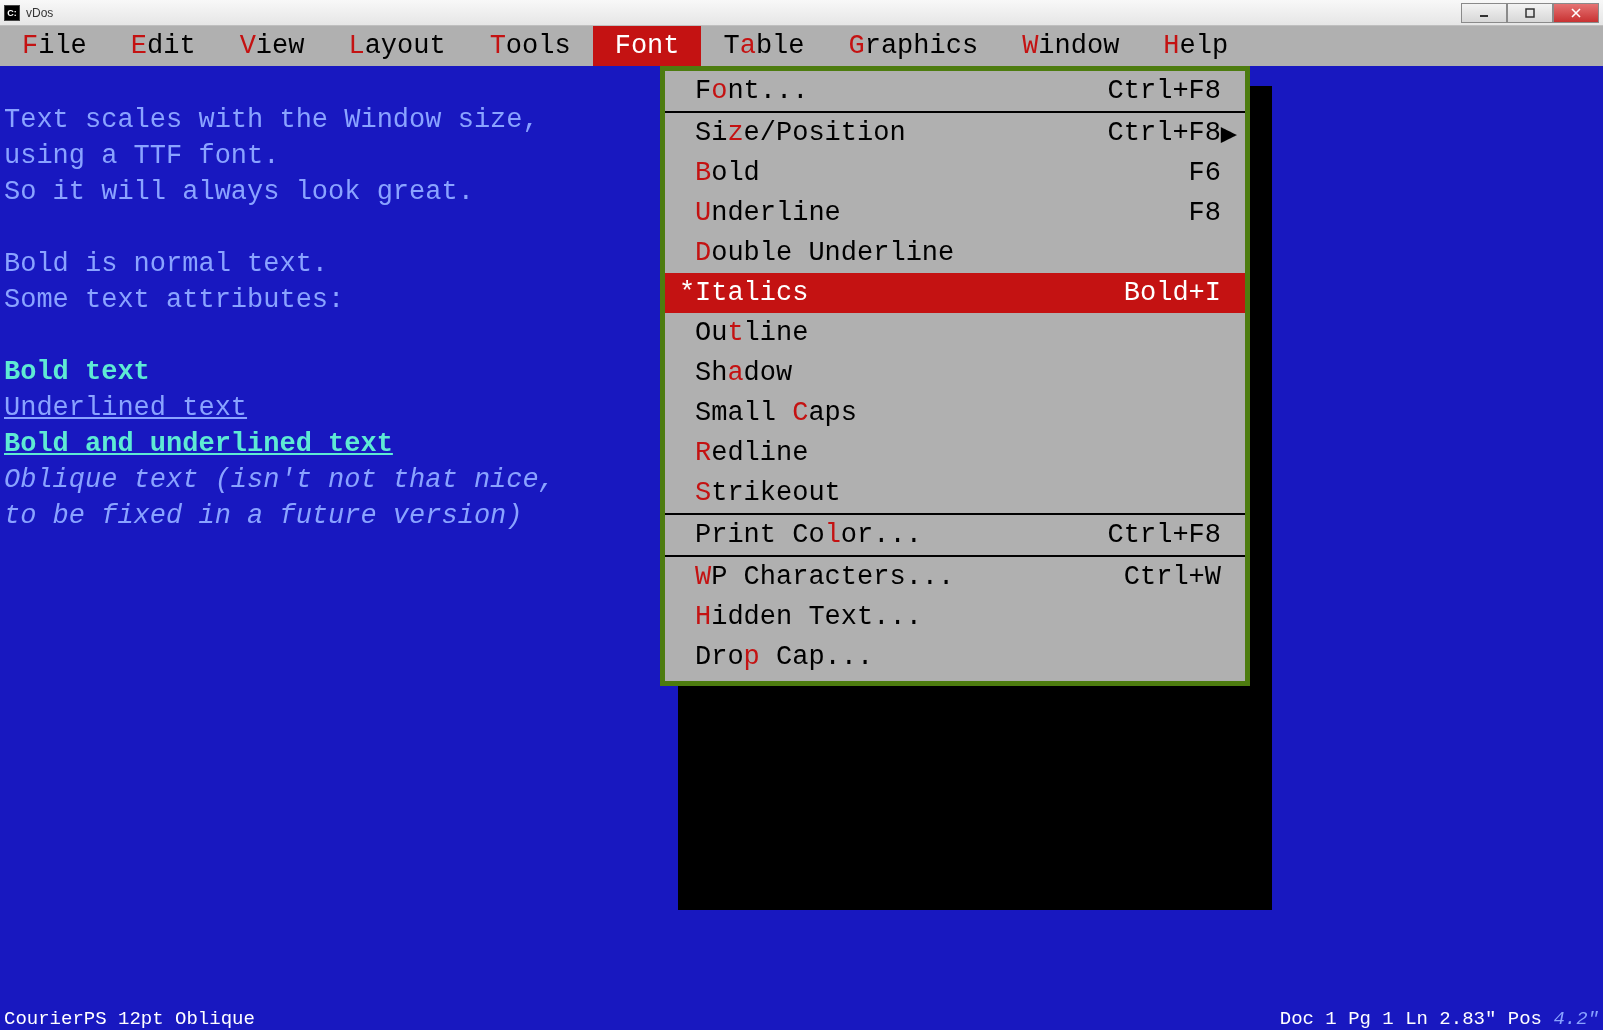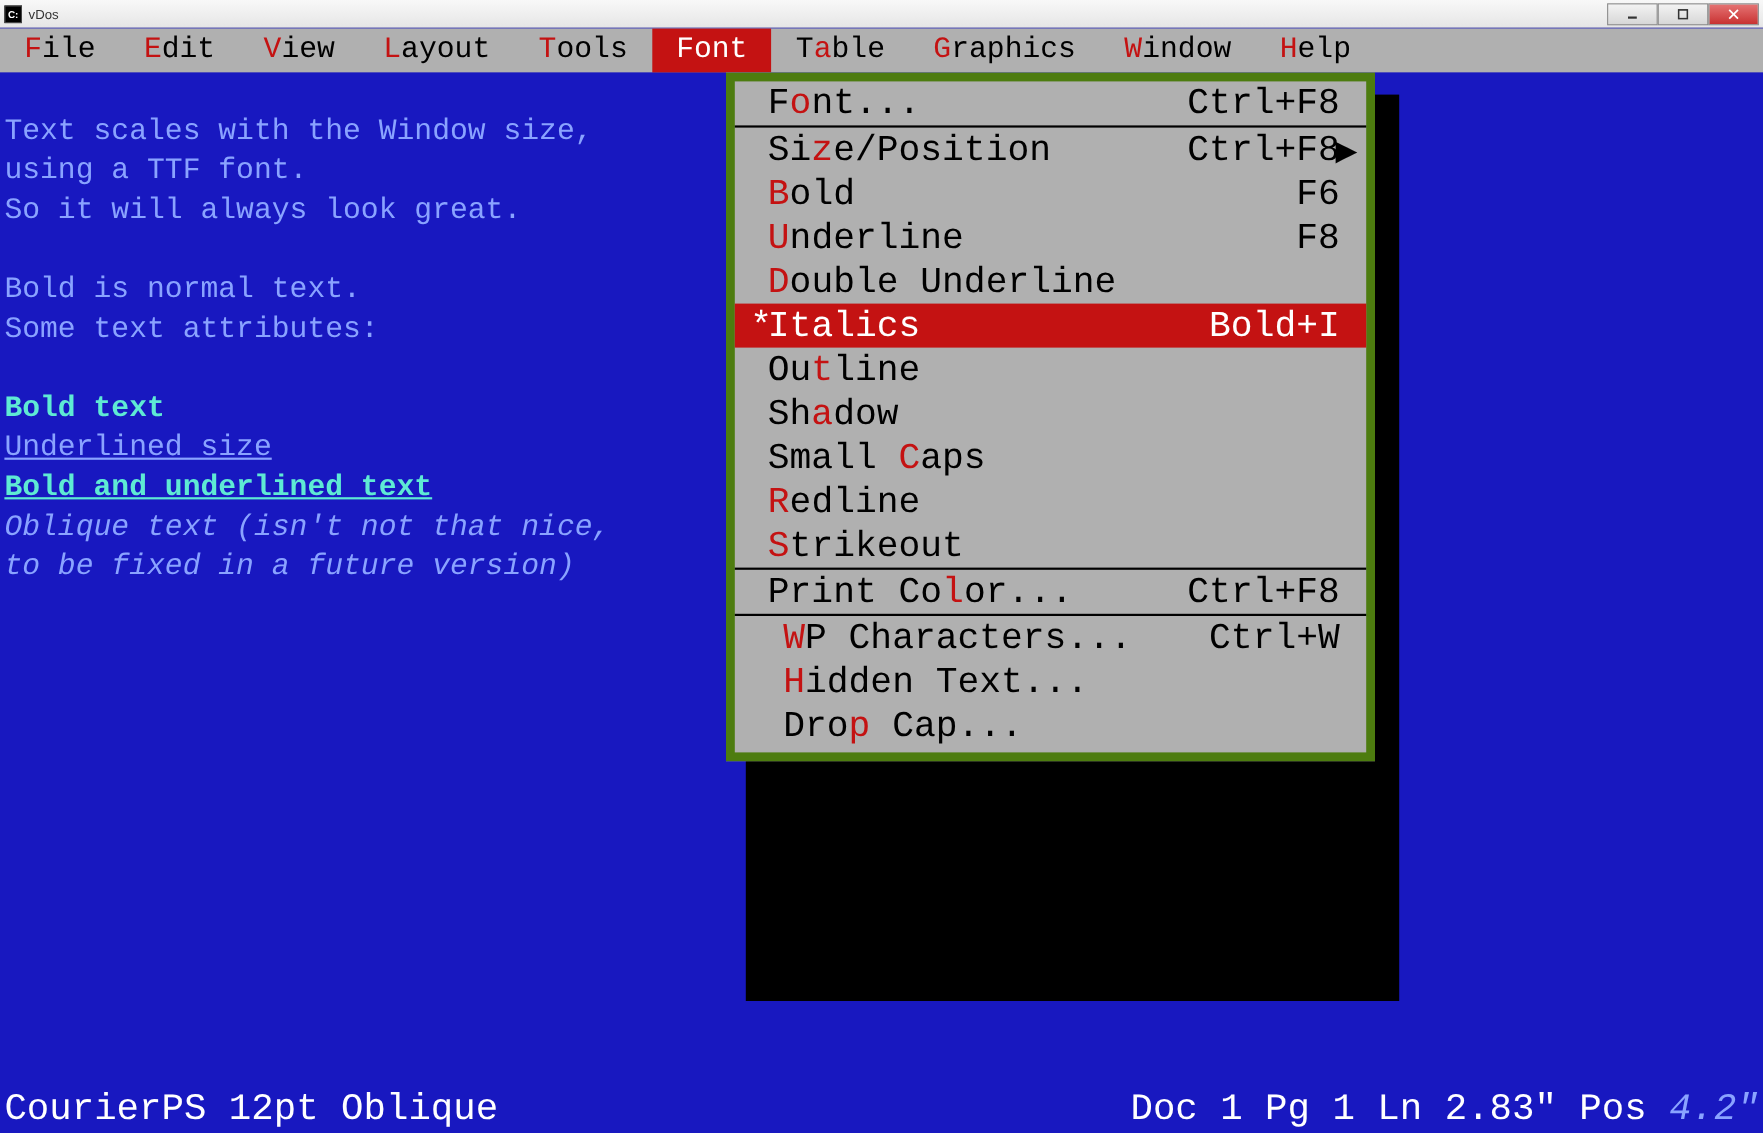--- a/index.html
+++ b/index.html
@@ -84,8 +84,8 @@
     top:40px;left:660px;
     width:590px;
     background:#b0b0b0;
-    border:8px solid #4d7c0f;
-    font-size:33px;
+    border:5px solid #4d7c0f;
+    font-size:27px;
     color:#000;
   }
   .dropdown .group{border-bottom:2px solid #000;}

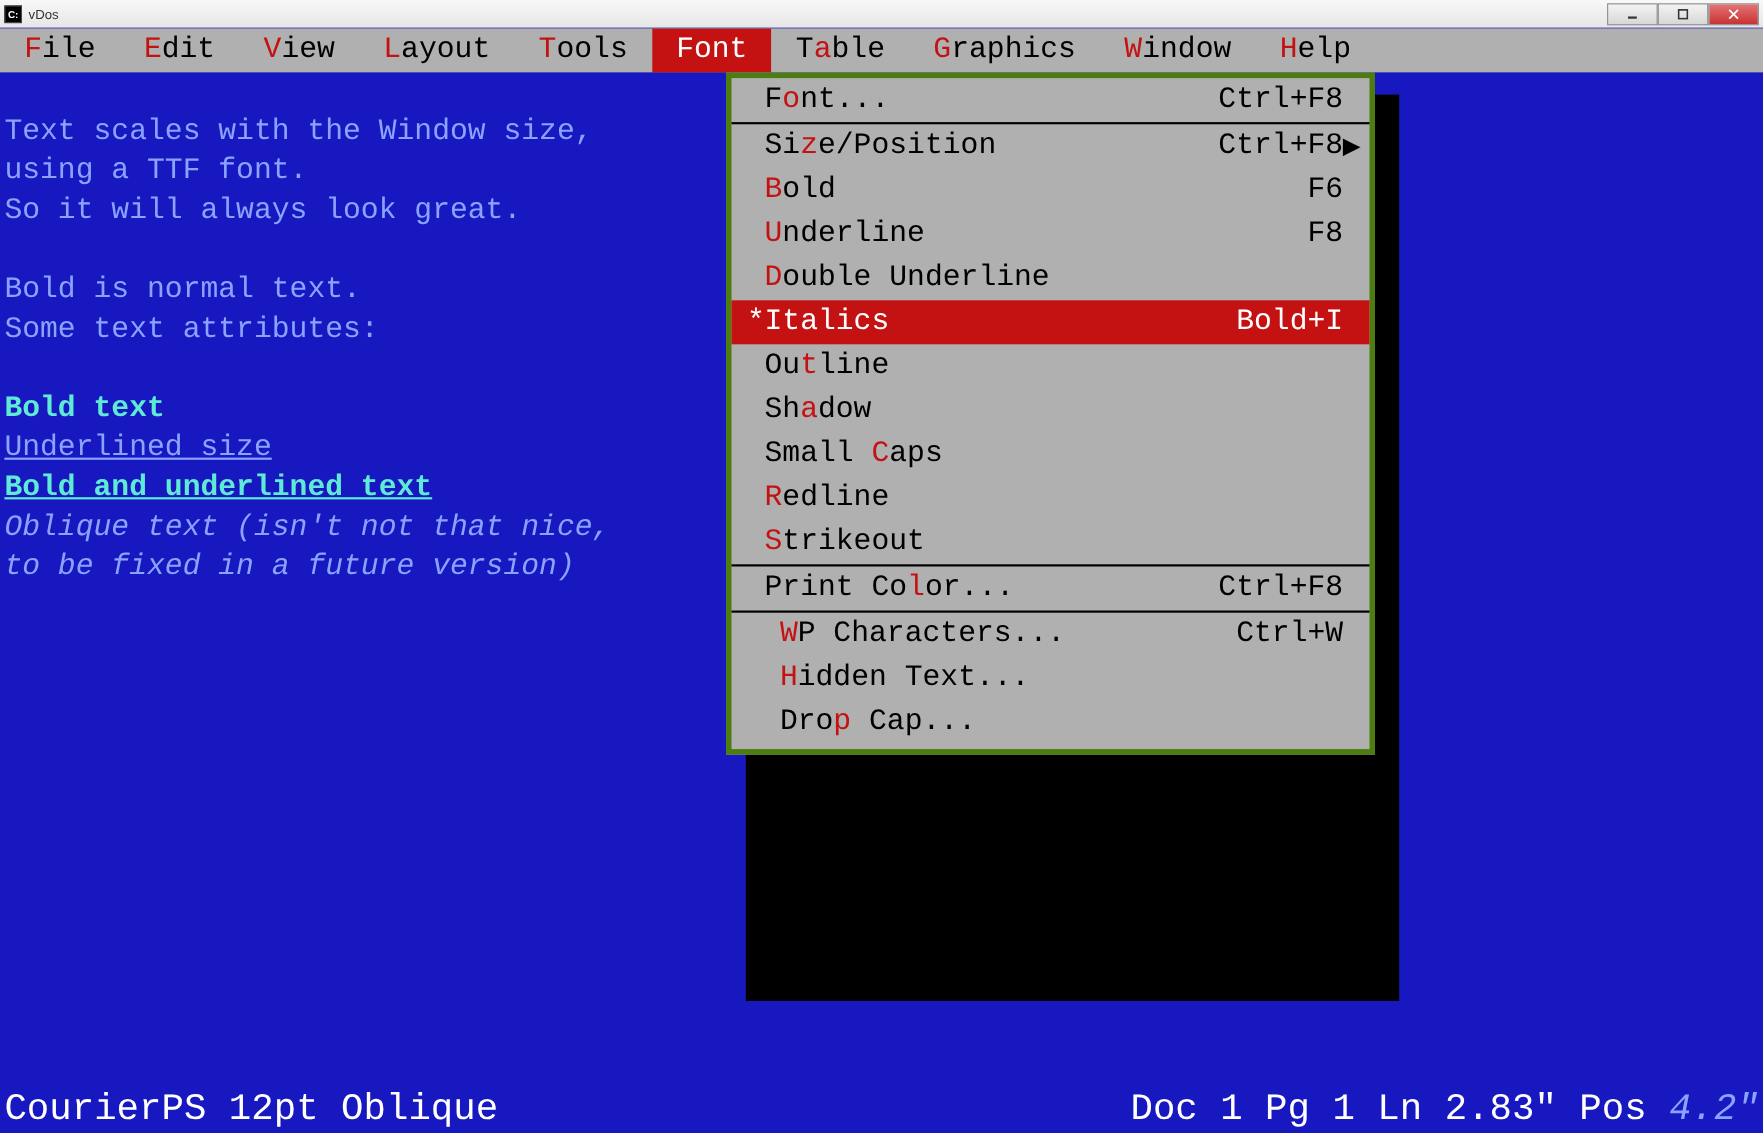--- a/index.html
+++ b/index.html
@@ -151,7 +151,7 @@
 <span>Some text attributes:</span>
 
 <span class="bold">Bold text</span>
-<span class="ul">Underlined size</span>
+<span class="ul">Underlined text</span>
 <span class="bold ul">Bold and underlined text</span>
 <span class="ital">Oblique text (isn't not that nice,</span>
 <span class="ital">to be fixed in a future version)</span>

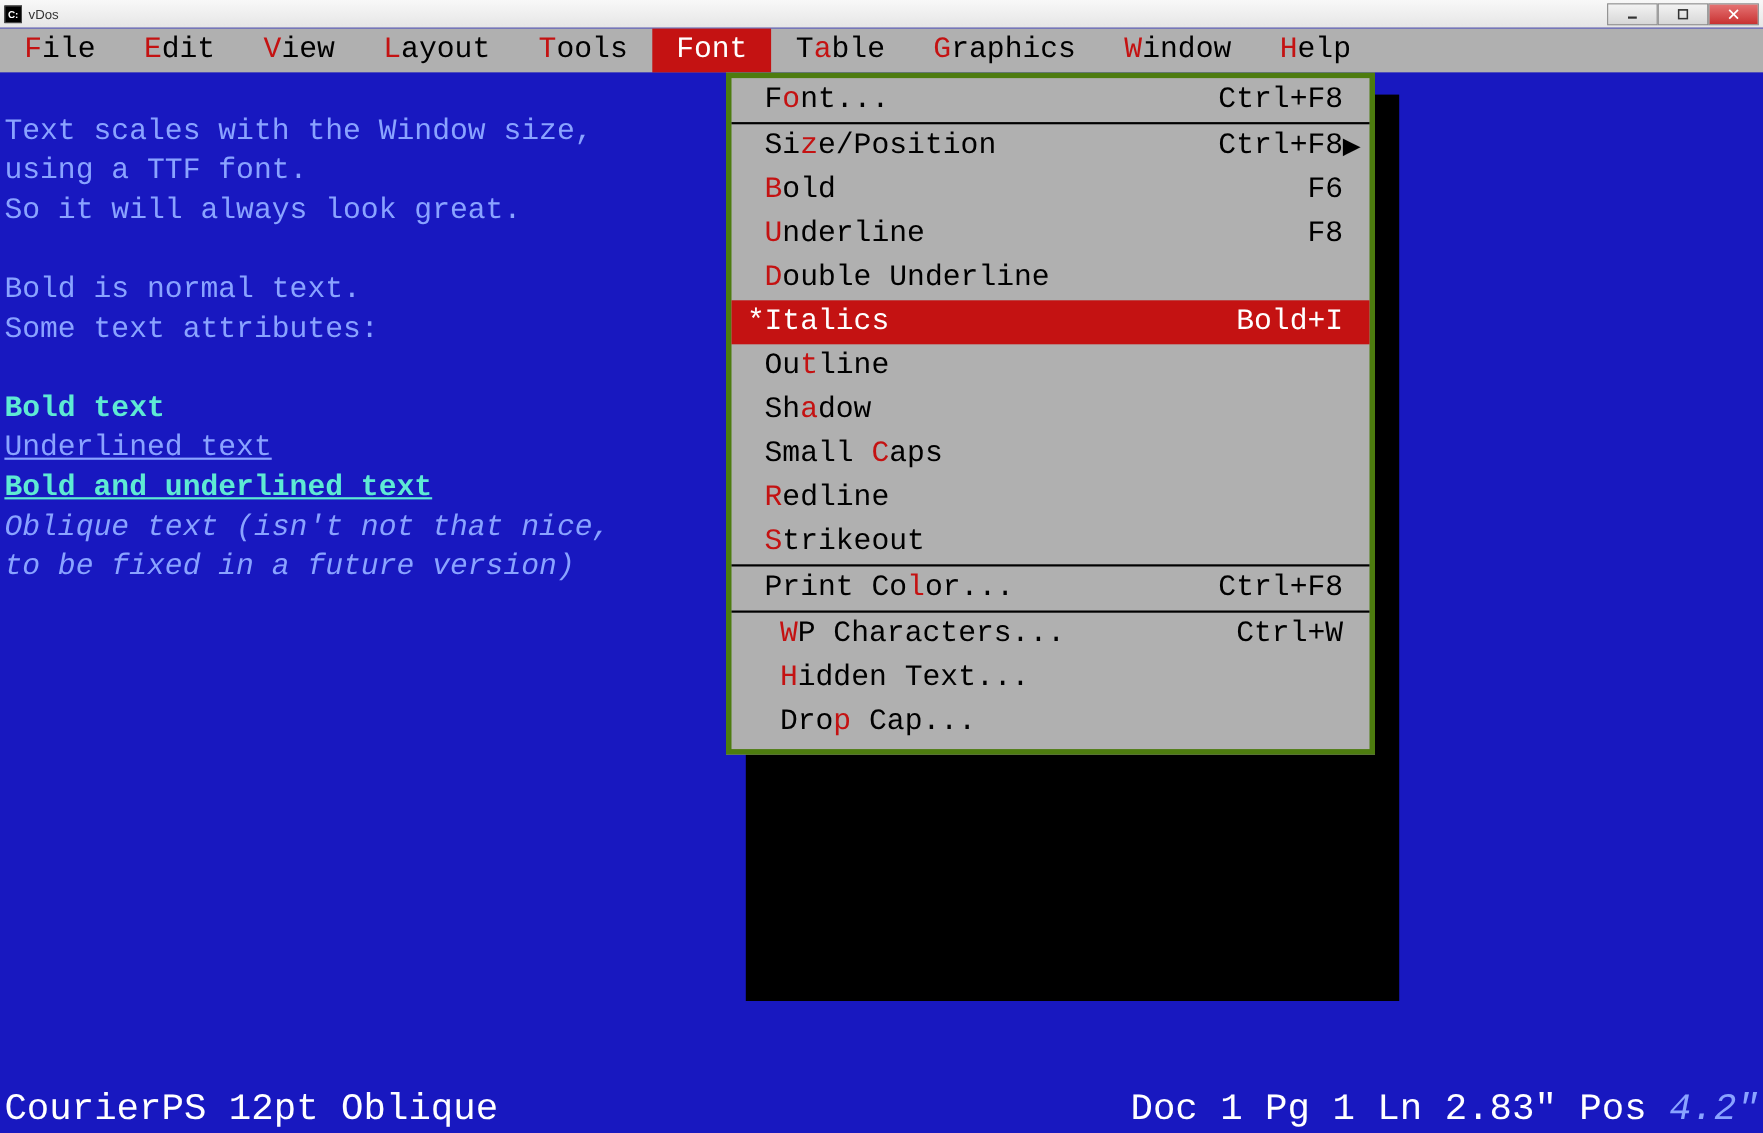--- a/index.html
+++ b/index.html
@@ -89,7 +89,7 @@
     color:#000;
   }
   .dropdown .group{border-bottom:2px solid #000;}
-  .dropdown .group:last-child{border-bottom:none;padding-bottom:4px;margin-left:14px;}
+  .dropdown .group:last-child{border-bottom:none;padding-bottom:4px;}
   .dropdown .row{
     display:flex;align-items:center;height:40px;padding:0 14px;
     white-space:pre;

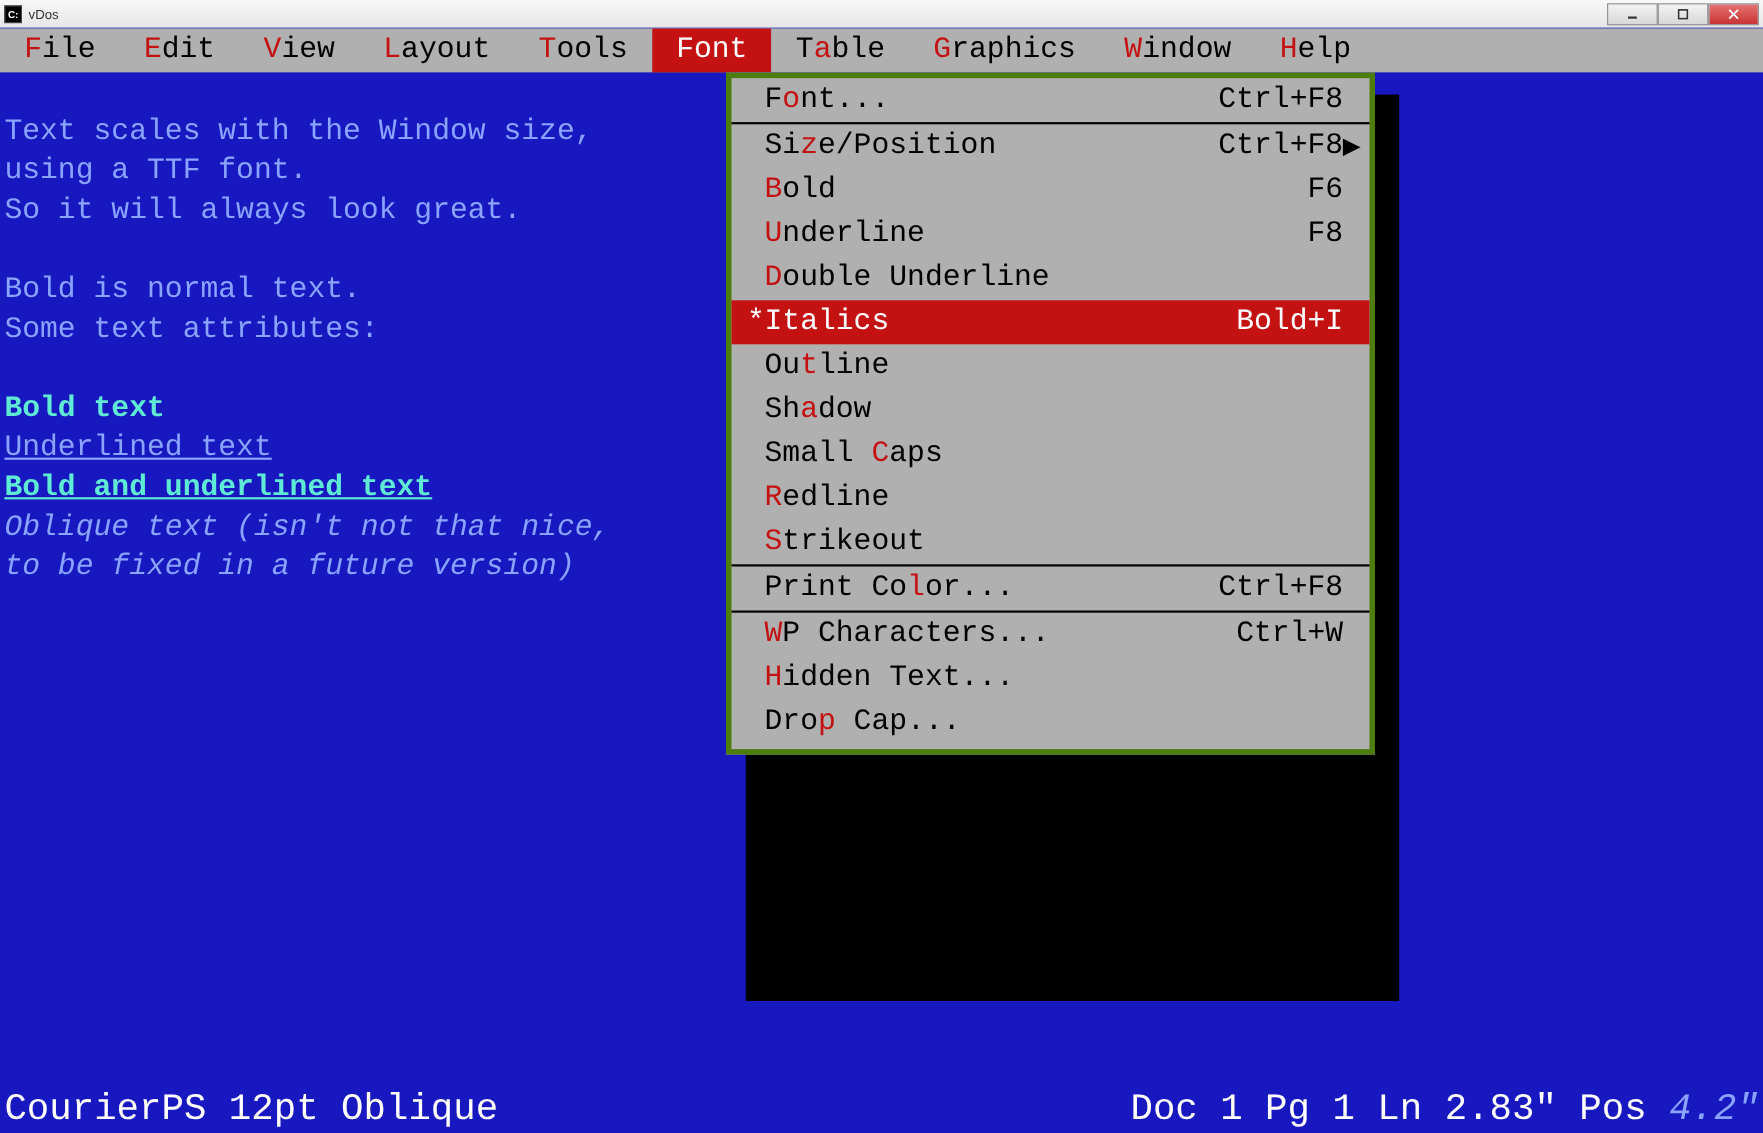--- a/index.html
+++ b/index.html
@@ -68,7 +68,7 @@
   .editor .ital{font-style:italic;}
   .statusbar{
     position:absolute;bottom:0;left:0;right:0;height:40px;
-    background:#1818c0;color:#fff;display:flex;align-items:flex-start;font-size:34px;
+    background:#1818c0;color:#fff;display:flex;align-items:flex-end;font-size:19px;
     padding:0 4px;
   }
   .statusbar .right{margin-left:auto;white-space:pre;}

